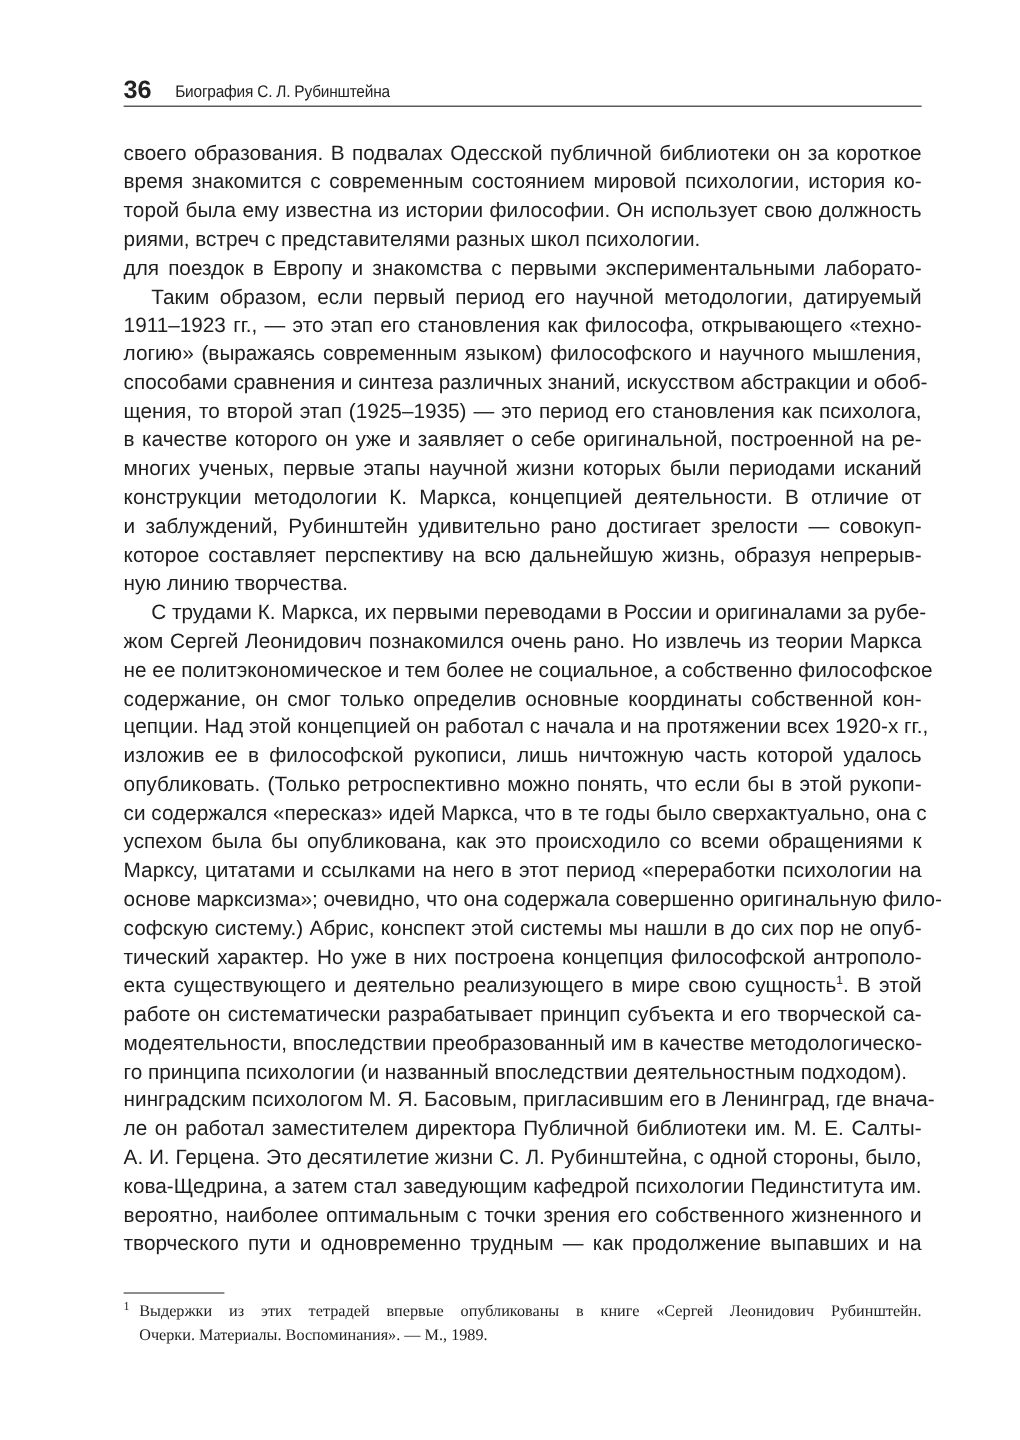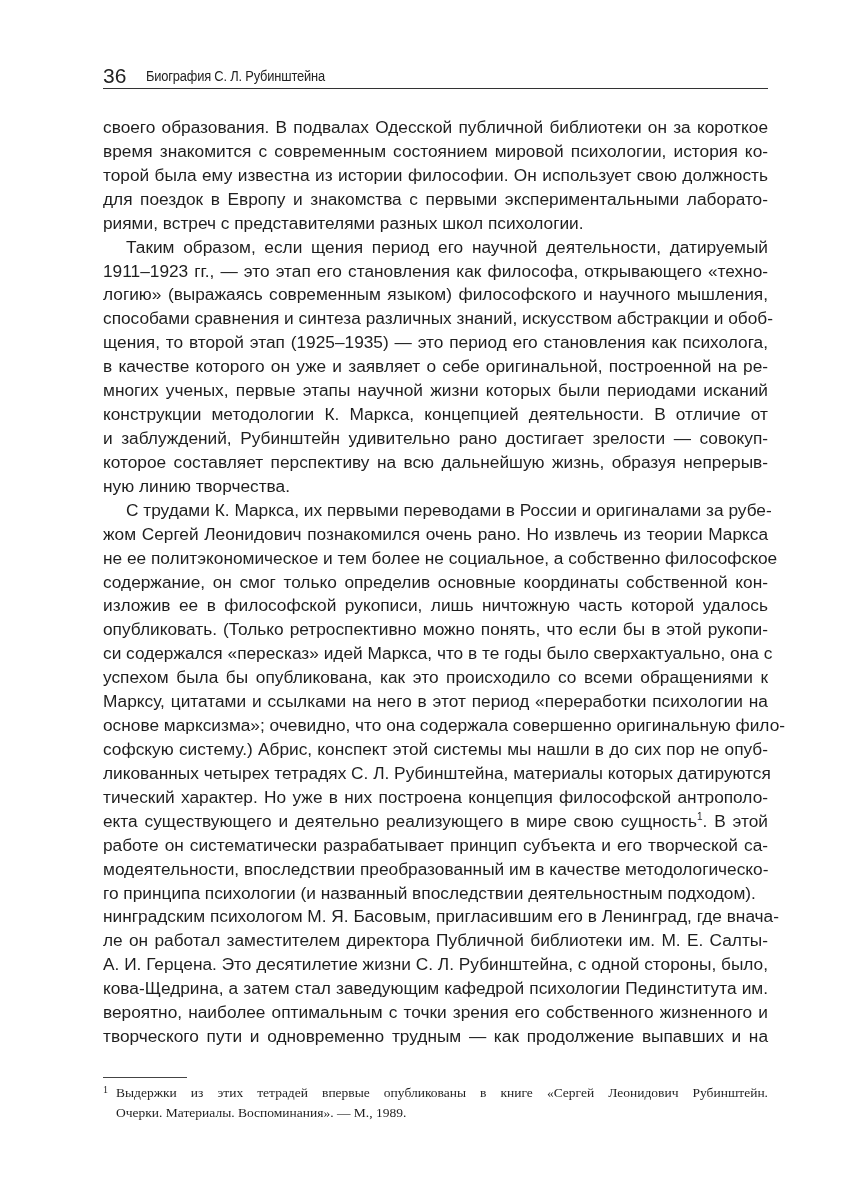--- a/index.html
+++ b/index.html
@@ -5,7 +5,7 @@
   html, body { margin: 0; padding: 0; background: #ffffff; }
   body { width: 850px; height: 1200px; position: relative; overflow: hidden; color: #1e1e1e; }
   .header { position: absolute; left: 103px; top: 66px; width: 665px; height: 22px; border-bottom: 1.3px solid #333; }
-  .page-num { position: absolute; left: 0; top: -2px; font-family: "Liberation Sans", sans-serif; font-weight: normal; font-size: 21px; color: #222; }
+  .page-num { position: absolute; left: 0; top: -2px; font-family: "Liberation Sans", sans-serif; font-weight: bold; font-size: 21px; color: #222; }
   .running-title { position: absolute; left: 43px; top: 2px; font-family: "Liberation Sans", sans-serif; font-size: 14px; letter-spacing: -0.2px; color: #222; transform: scaleX(0.92); transform-origin: left; }
   .body-text { position: absolute; left: 103px; top: 116px; width: 665px; font-family: Liberation Sans, sans-serif; font-size: 17.3px; line-height: 23.93px; }
   .line { white-space: nowrap; text-align: justify; text-align-last: justify; display: block; height: 23.93px; overflow: visible; }

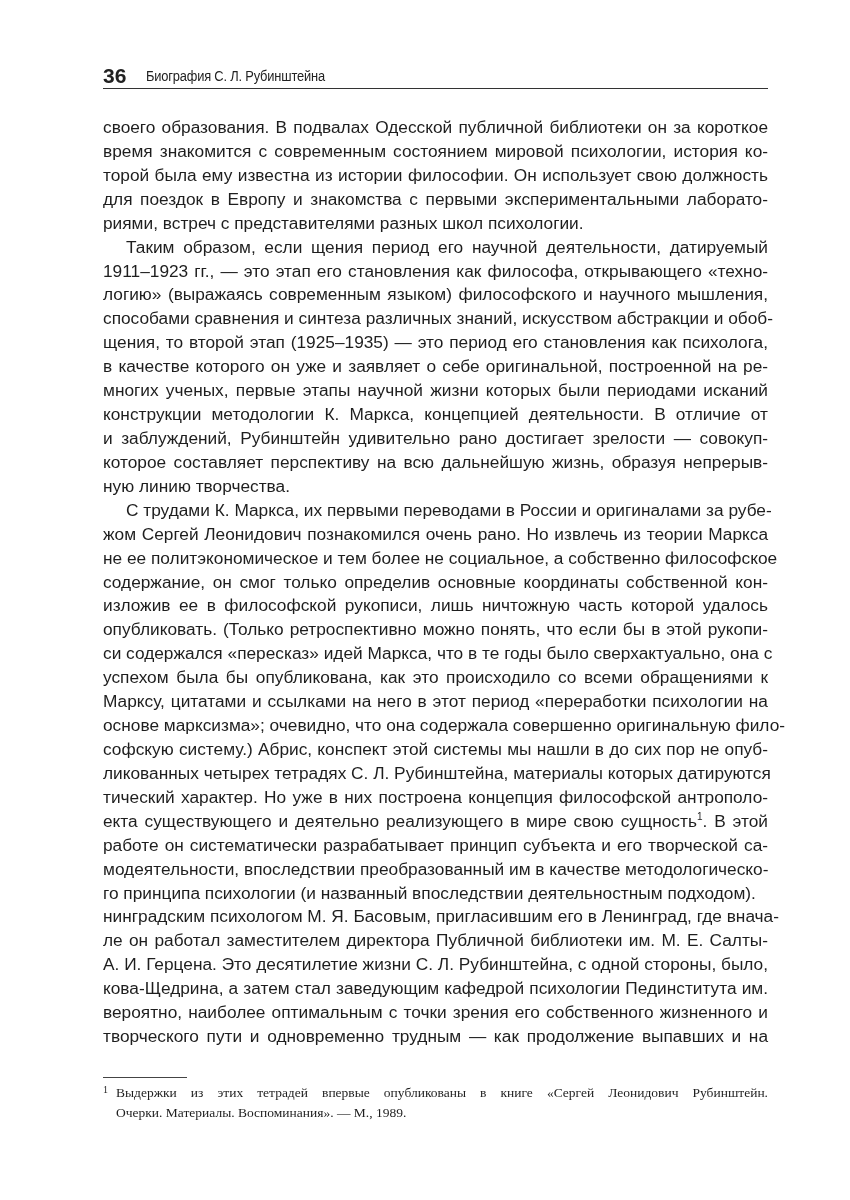--- a/index.html
+++ b/index.html
@@ -31,8 +31,8 @@
       <span class="line">своего образования. В подвалах Одесской публичной библиотеки он за короткое</span>
       <span class="line">время знакомится с современным состоянием мировой психологии, история ко-</span>
       <span class="line">торой была ему известна из истории философии. Он использует свою должность</span>
+      <span class="line last">риями, встреч с представителями разных школ психологии.</span>
       <span class="line">для поездок в Европу и знакомства с первыми экспериментальными лаборато-</span>
-      <span class="line last">риями, встреч с представителями разных школ психологии.</span>
     </div>
     <div>
       <span class="line indent">Таким образом, если щения период его научной деятельности, датируемый</span>

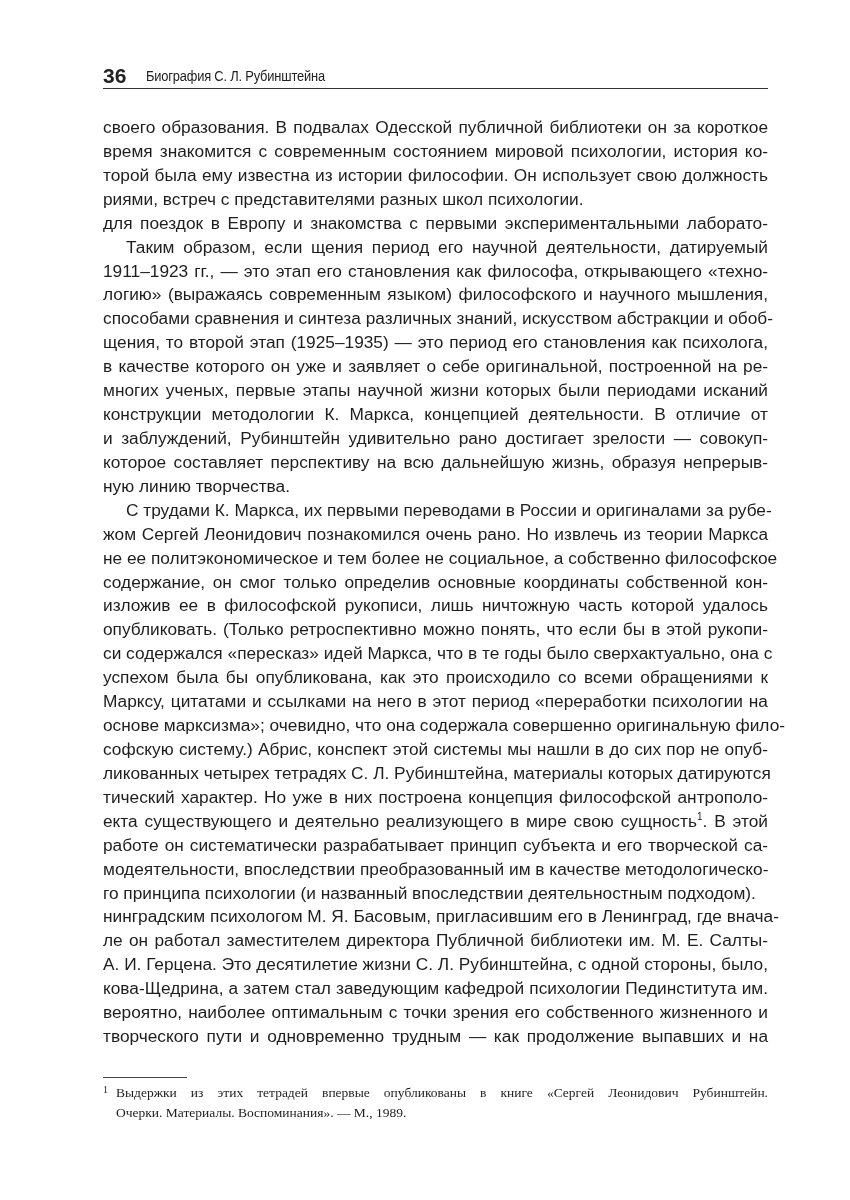--- a/index.html
+++ b/index.html
@@ -35,7 +35,7 @@
       <span class="line">для поездок в Европу и знакомства с первыми экспериментальными лаборато-</span>
     </div>
     <div>
-      <span class="line indent">Таким образом, если щения период его научной деятельности, датируемый</span>
+      <span class="line indent">Таким образом, если первый период его научной методологии, датируемый</span>
       <span class="line">1911–1923 гг., — это этап его становления как философа, открывающего «техно-</span>
       <span class="line">логию» (выражаясь современным языком) философского и научного мышления,</span>
       <span class="line">способами сравнения и синтеза различных знаний, искусством абстракции и обоб-</span>

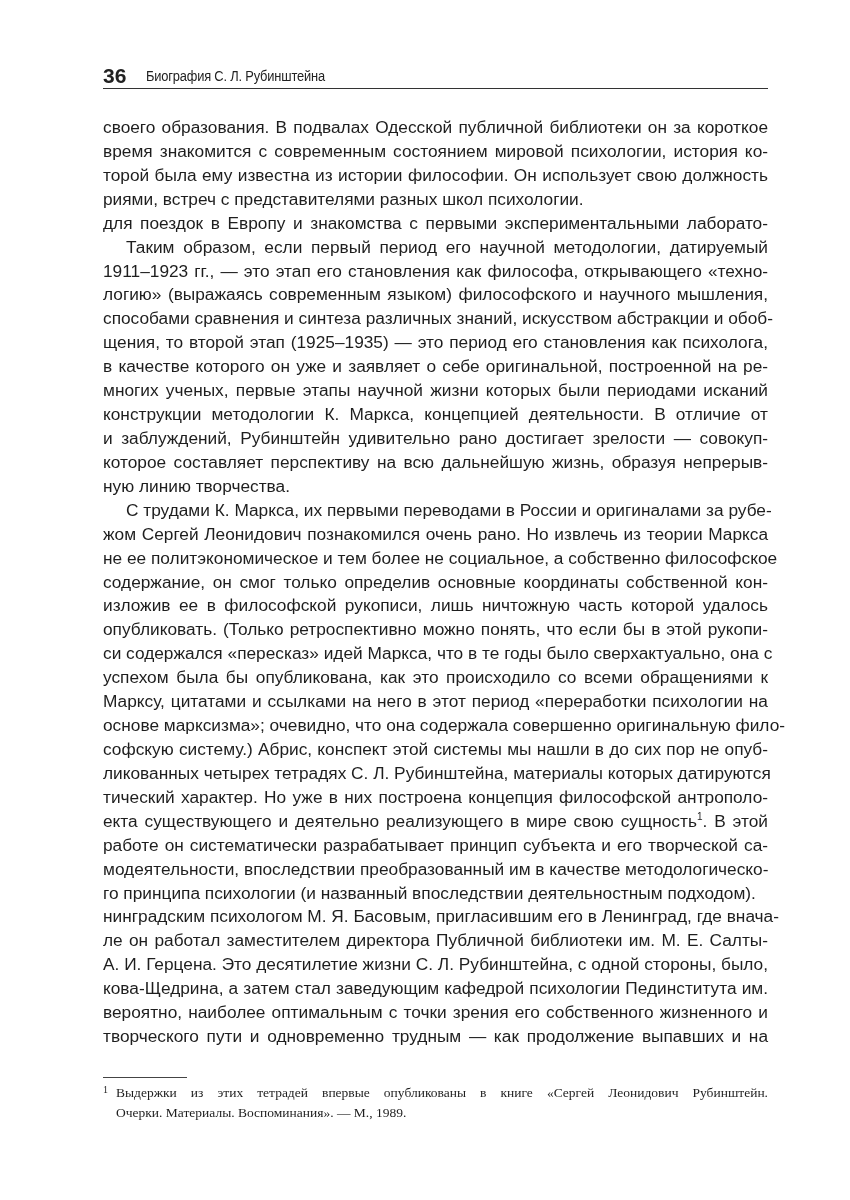--- a/index.html
+++ b/index.html
@@ -52,6 +52,7 @@
       <span class="line">жом Сергей Леонидович познакомился очень рано. Но извлечь из теории Маркса</span>
       <span class="line">не ее политэкономическое и тем более не социальное, а собственно философское</span>
       <span class="line">содержание, он смог только определив основные координаты собственной кон-</span>
+      <span class="line">цепции. Над этой концепцией он работал с начала и на протяжении всех 1920-х гг.,</span>
       <span class="line">изложив ее в философской рукописи, лишь ничтожную часть которой удалось</span>
       <span class="line">опубликовать. (Только ретроспективно можно понять, что если бы в этой рукопи-</span>
       <span class="line">си содержался «пересказ» идей Маркса, что в те годы было сверхактуально, она с</span>

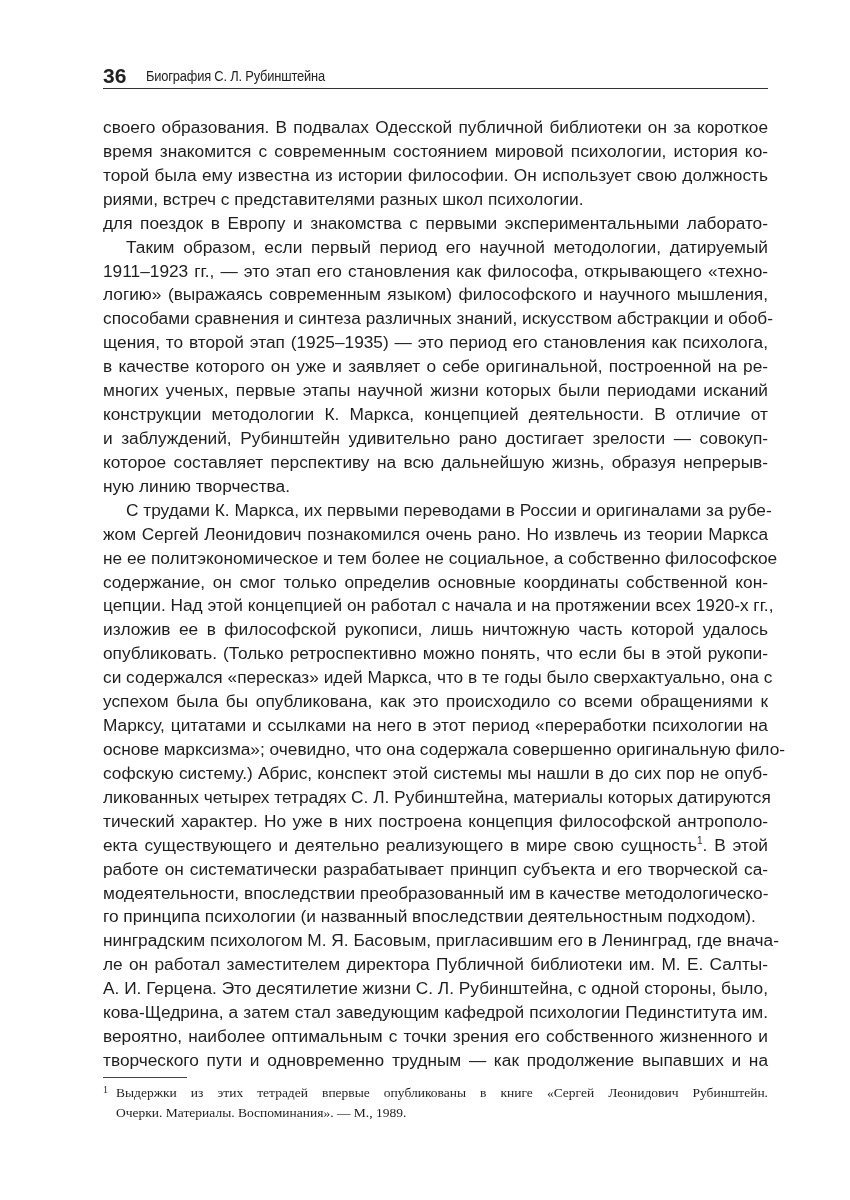--- a/index.html
+++ b/index.html
@@ -60,7 +60,6 @@
       <span class="line">Марксу, цитатами и ссылками на него в этот период «переработки психологии на</span>
       <span class="line">основе марксизма»; очевидно, что она содержала совершенно оригинальную фило-</span>
       <span class="line">софскую систему.) Абрис, конспект этой системы мы нашли в до сих пор не опуб-</span>
-      <span class="line">ликованных четырех тетрадях С. Л. Рубинштейна, материалы которых датируются</span>
       <span class="line">тический характер. Но уже в них построена концепция философской антрополо-</span>
       <span class="line">екта существующего и деятельно реализующего в мире свою сущность<sup>1</sup>. В этой</span>
       <span class="line">работе он систематически разрабатывает принцип субъекта и его творческой са-</span>

